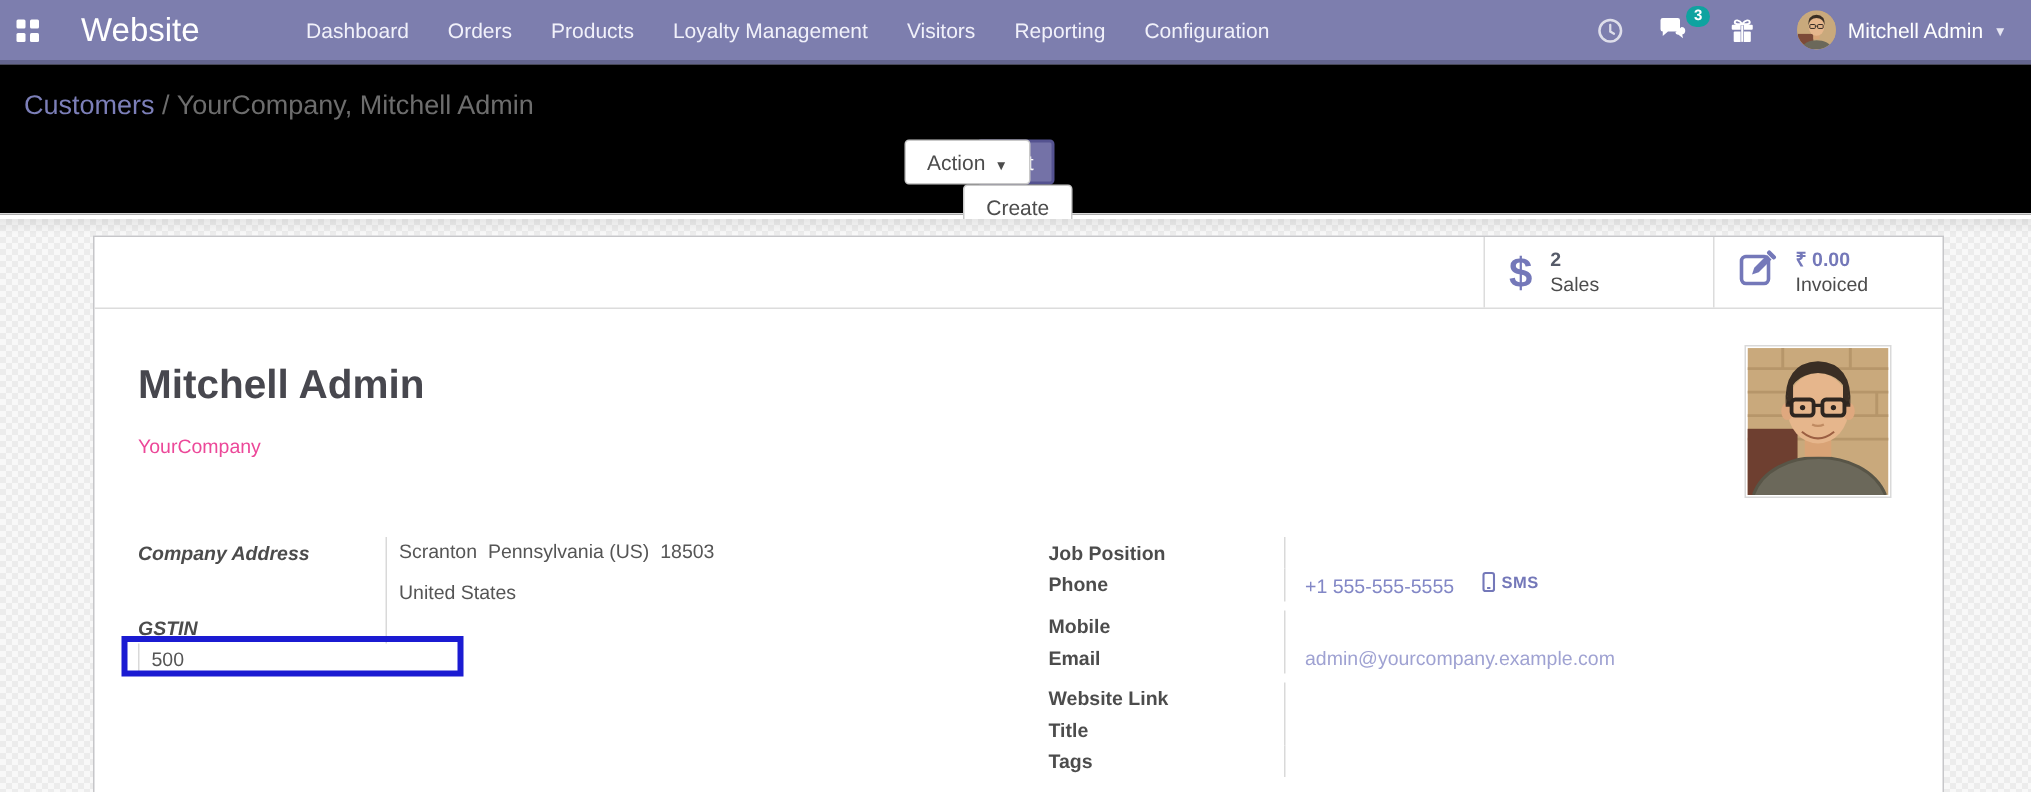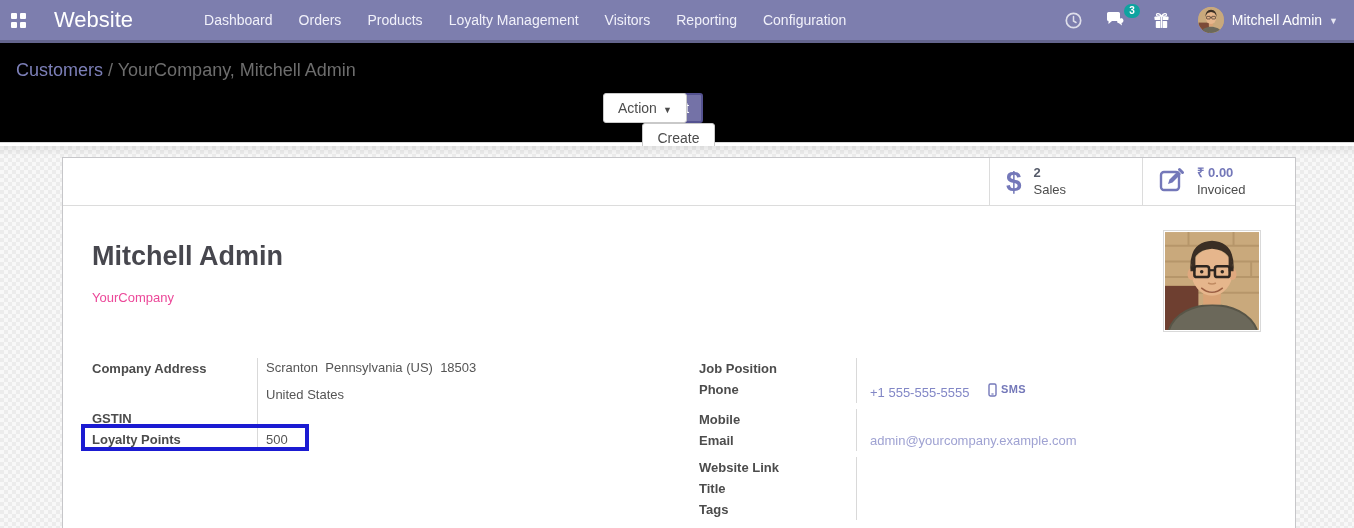--- a/index.html
+++ b/index.html
@@ -85,7 +85,7 @@
   .frow { display:flex; }
   .frow.gap { margin-bottom:6px; }
   .flabel { font-weight:700; color:#4c4c4c; padding:2px 0; line-height:17px; flex:none; }
-  .group-left  .flabel { width:165px; }
+  .group-left  .flabel { width:165px;font-style:italic; }
   .group-right .flabel { width:157px; }
   .fvalue { border-left:1px solid #d9d9d9; color:#555; line-height:17px;
             padding:2px 0 2px 8px; flex:1; min-height:21px; }

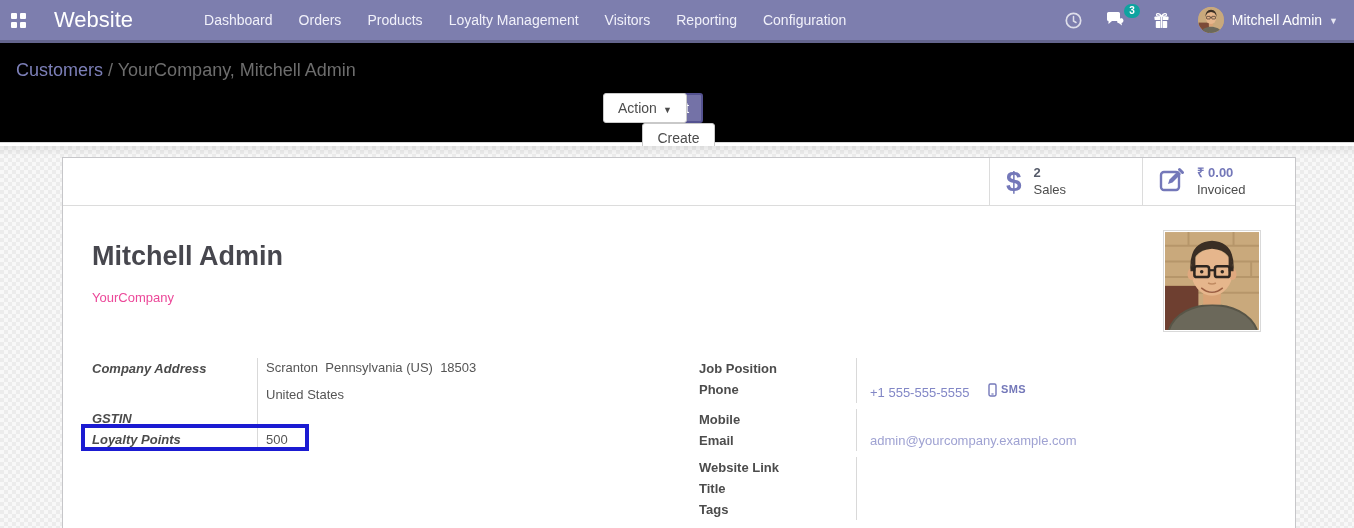--- a/index.html
+++ b/index.html
@@ -94,7 +94,7 @@
   .addr-line:last-child { margin-bottom:3px; }
   .link-val { color:#8287c6; cursor:pointer; }
   .link-val.light { color:#9fa2d2; }
-  .sms-chunk { display:inline-flex; align-items:center; gap:4px; margin-left:15px; cursor:pointer; }
+  .sms-chunk { display:inline-flex; gap:4px; margin-left:15px; cursor:pointer; }
   .sms-label { font-size:11px; font-weight:700; color:#7478b9; letter-spacing:.3px; }
 
   .loyalty-row { position:relative; }

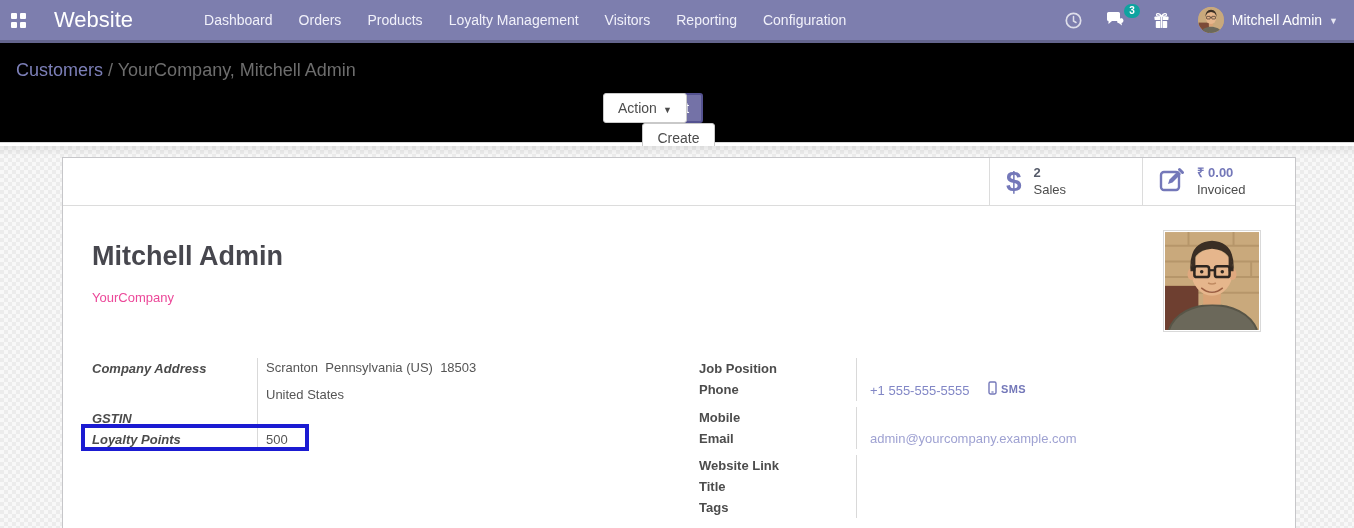--- a/index.html
+++ b/index.html
@@ -270,7 +270,6 @@
       </div>
       <div class="frow loyalty-row">
         <div class="highlight-box"></div>
-        <div class="flabel">Loyalty Points</div>
         <div class="fvalue">500</div>
       </div>
     </div>

